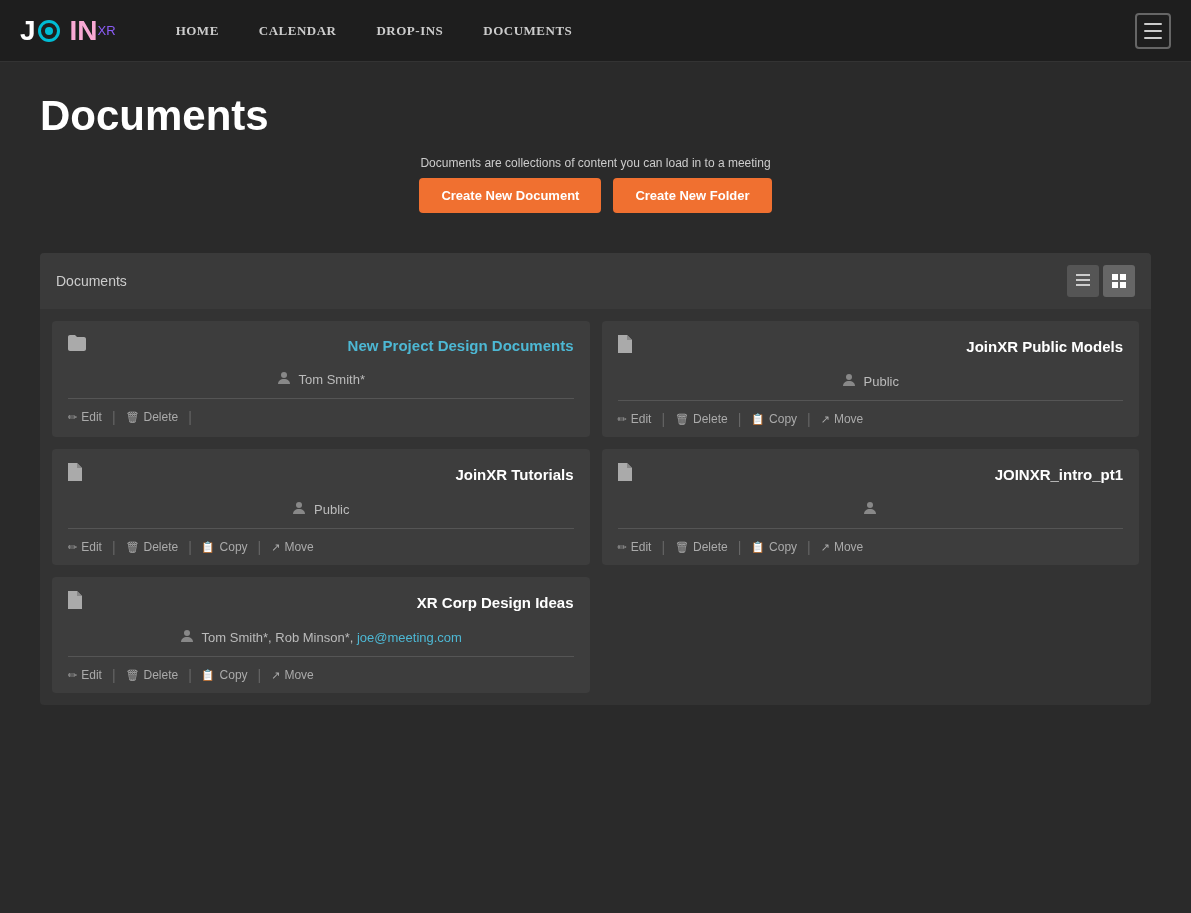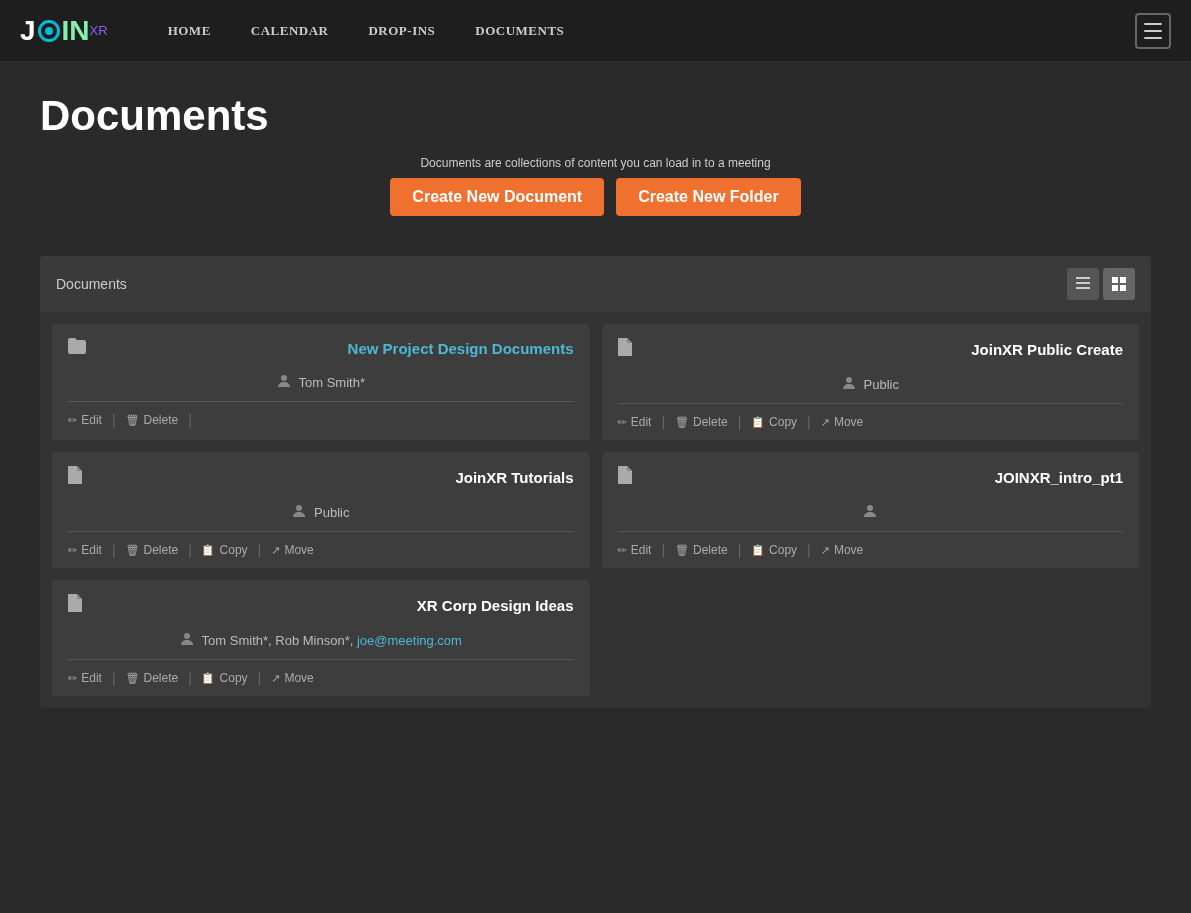--- a/index.html
+++ b/index.html
@@ -246,7 +246,7 @@
       background: #00bcd4;
       border-radius: 50%;
     }
-    .logo-in { color: #86efac; font-size: 28px; font-weight: bold; }
+    .logo-in { color: #f9a8d4; font-size: 28px; font-weight: bold; margin-left: 8px; }
     .email-link { color: #4db8d4; }
   </style>
 </head>

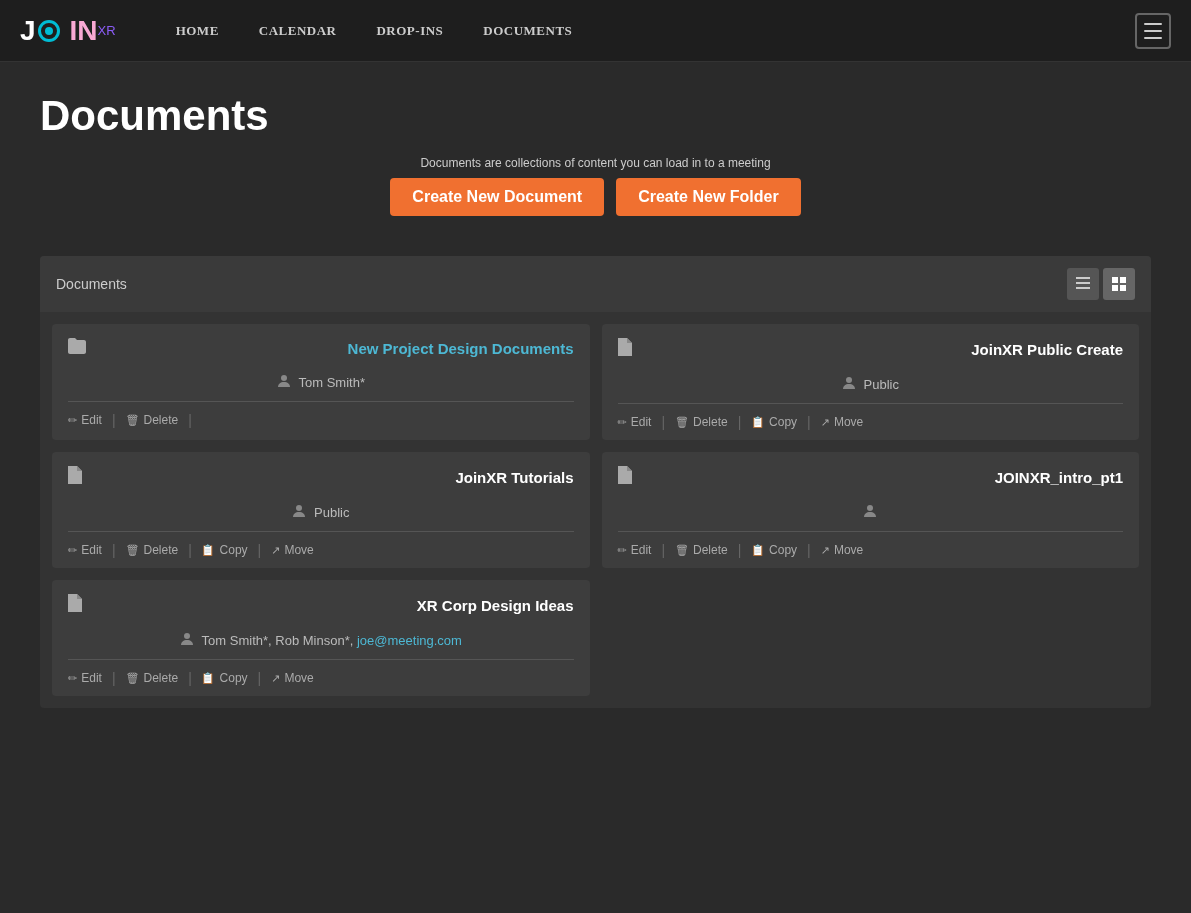--- a/index.html
+++ b/index.html
@@ -91,7 +91,7 @@
       border: none;
       padding: 10px 22px;
       border-radius: 4px;
-      font-size: 16px;
+      font-size: 13px;
       font-weight: bold;
       cursor: pointer;
     }

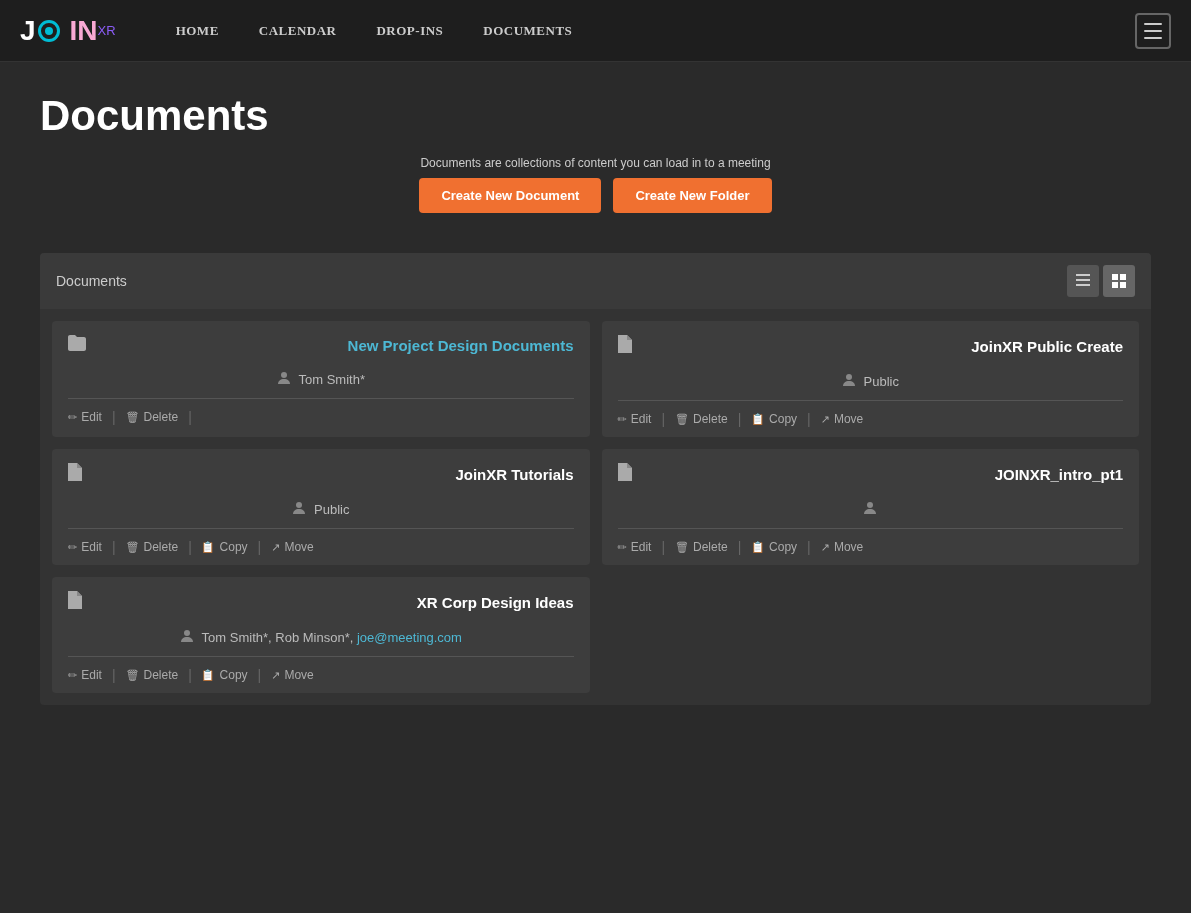--- a/index.html
+++ b/index.html
@@ -352,7 +352,7 @@
             <path d="M9 0L14 5H9V0Z" fill="#888"></path>
           </svg>
         </span>
-        <span class="card-title doc-title">JoinXR Public Create</span>
+        <span class="card-title doc-title">JoinXR Public Models</span>
       </div>
       <div class="card-owner">
         <span class="owner-icon">

